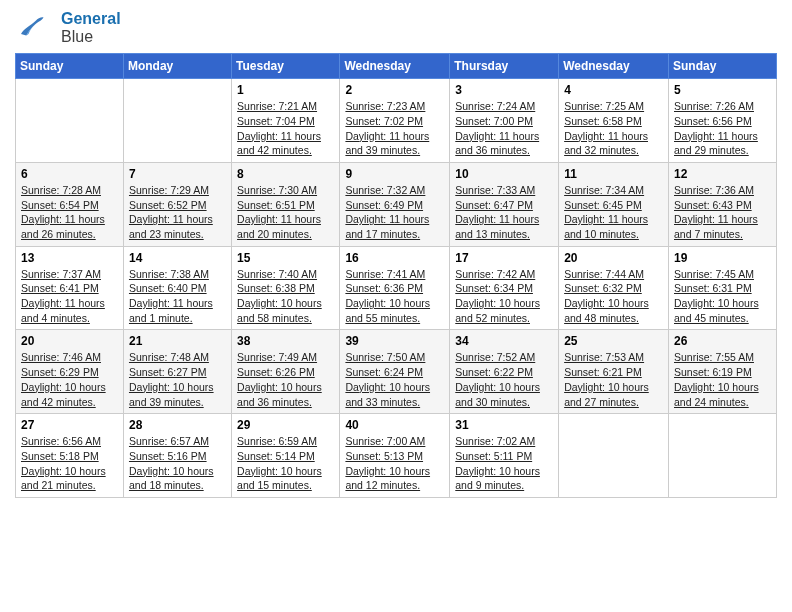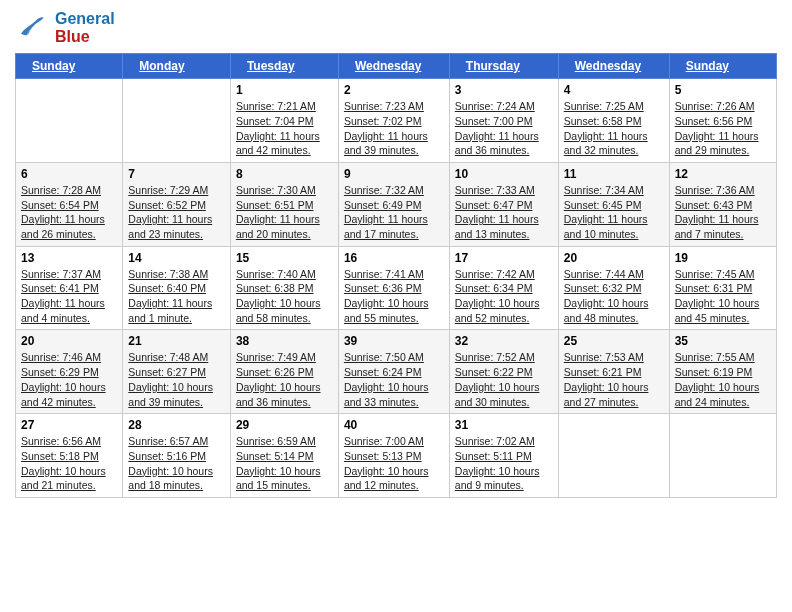--- a/index.html
+++ b/index.html
@@ -22,7 +22,7 @@
     .logo {
       display: flex;
       align-items: center;
-      gap: 10px;
+      gap: 16px;
     }
     .logo-bird {
       width: 30px;

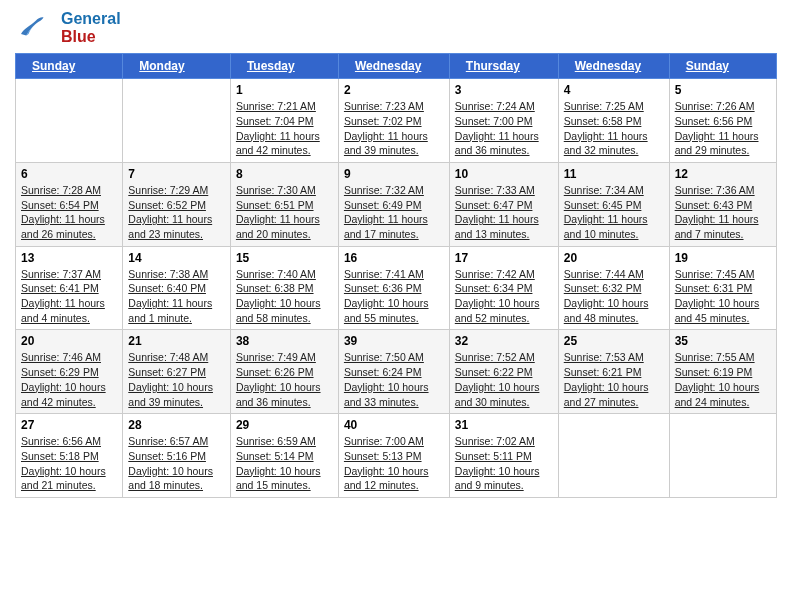--- a/index.html
+++ b/index.html
@@ -100,7 +100,7 @@
         <div style="font-size:16px;font-weight:bold;color:#1a1a2e;line-height:1.1;">
           <span style="color:#1a6faf;">General</span>
         </div>
-        <div style="font-size:16px;font-weight:bold;color:#b91c1c;line-height:1.1;">Blue</div>
+        <div style="font-size:16px;font-weight:normal;color:#404040;line-height:1.1;">Blue</div>
       </div>
     </div>
     <div class="title-block">

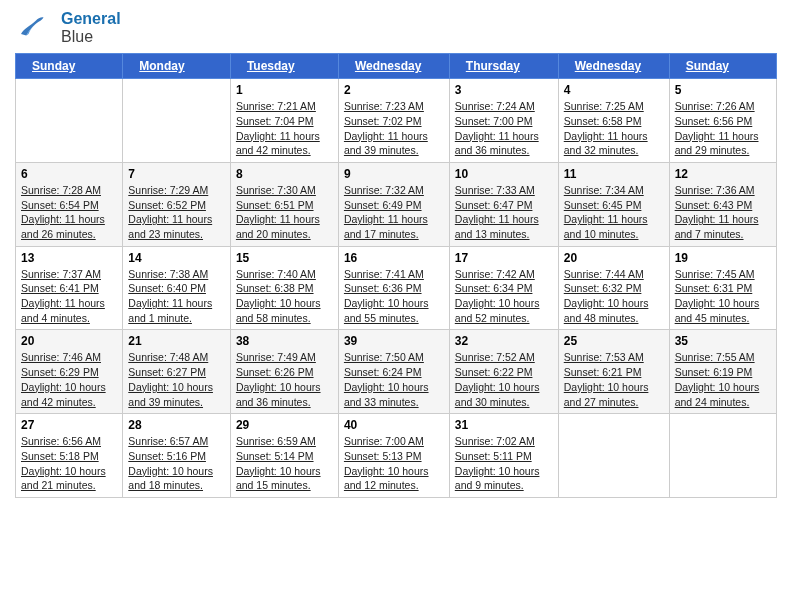--- a/index.html
+++ b/index.html
@@ -49,12 +49,11 @@
     .calendar th {
       background: #3366cc;
       color: #fff;
-      padding: 5px 16px;
+      padding: 5px 4px;
       text-align: left;
       font-size: 12px;
       font-weight: bold;
       border: 1px solid #5588dd;
-      text-decoration: underline;
     }
     .calendar td {
       border: 1px solid #ccc;

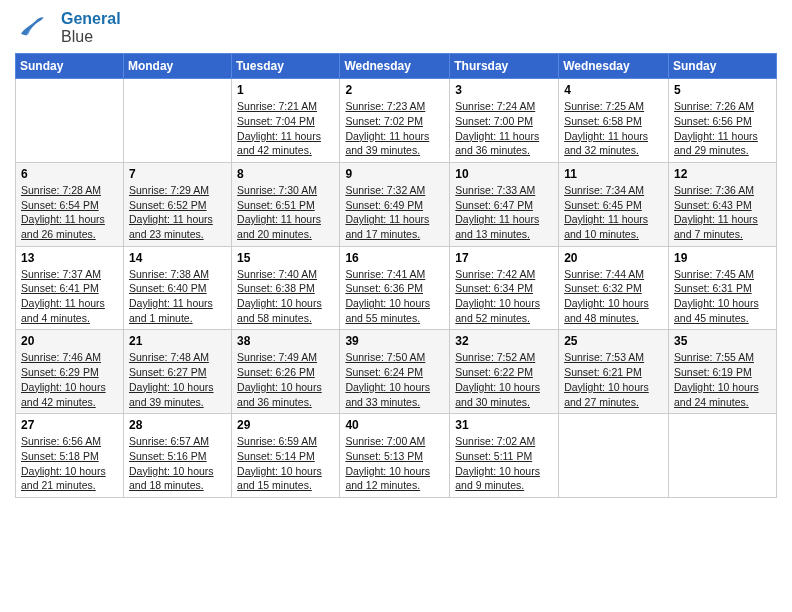--- a/index.html
+++ b/index.html
@@ -223,7 +223,7 @@
             <div class="day-info">Sunrise: 7:50 AM<br>Sunset: 6:24 PM<br>Daylight: 10 hours and 33 minutes.</div>
           </td>
           <td>
-            <span class="day-num">32</span>
+            <span class="day-num">34</span>
             <div class="day-info">Sunrise: 7:52 AM<br>Sunset: 6:22 PM<br>Daylight: 10 hours and 30 minutes.</div>
           </td>
           <td>

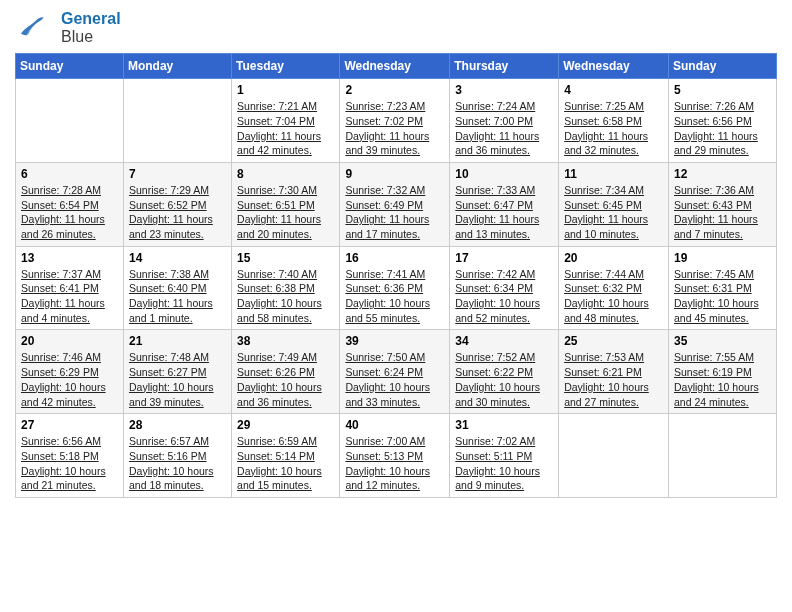--- a/index.html
+++ b/index.html
@@ -231,7 +231,7 @@
             <div class="day-info">Sunrise: 7:53 AM<br>Sunset: 6:21 PM<br>Daylight: 10 hours and 27 minutes.</div>
           </td>
           <td>
-            <span class="day-num">35</span>
+            <span class="day-num">26</span>
             <div class="day-info">Sunrise: 7:55 AM<br>Sunset: 6:19 PM<br>Daylight: 10 hours and 24 minutes.</div>
           </td>
         </tr>

